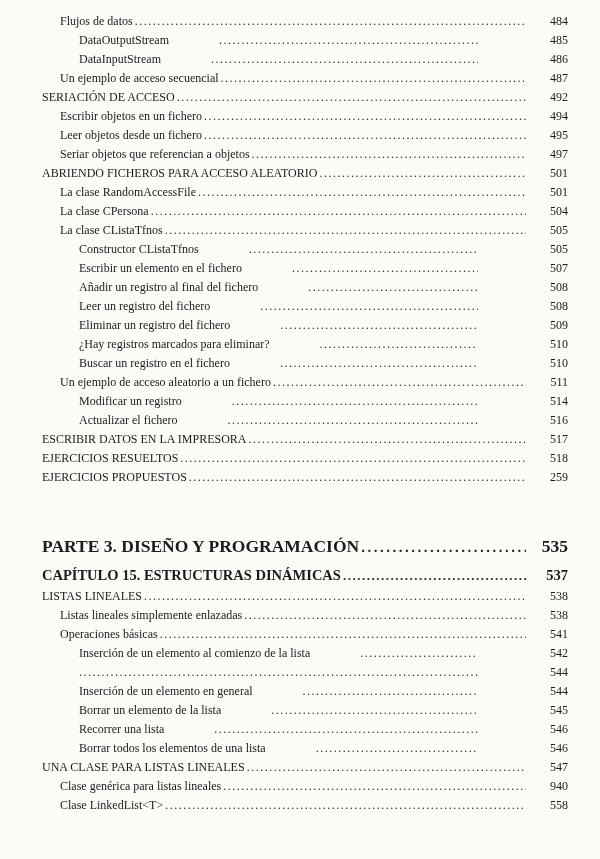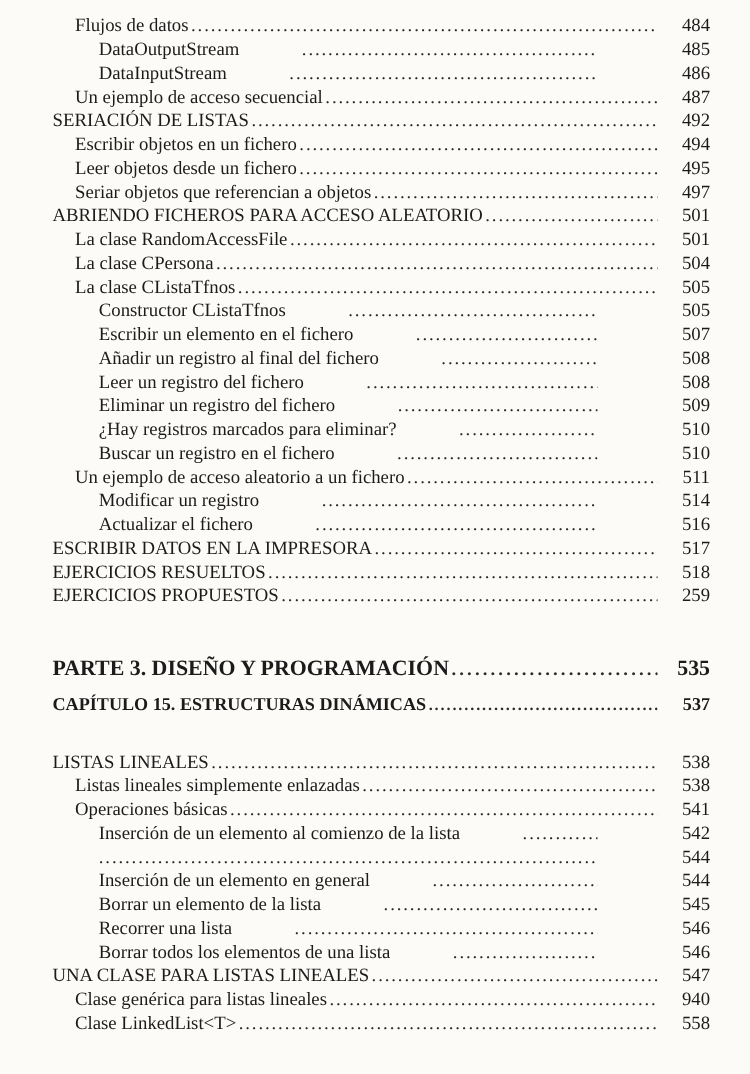--- a/index.html
+++ b/index.html
@@ -19,7 +19,7 @@
   .toc-row {
     display: flex;
     align-items: center;
-    font-size: 15px;
+    font-size: 12px;
     line-height: 19px;
     white-space: nowrap;
   }

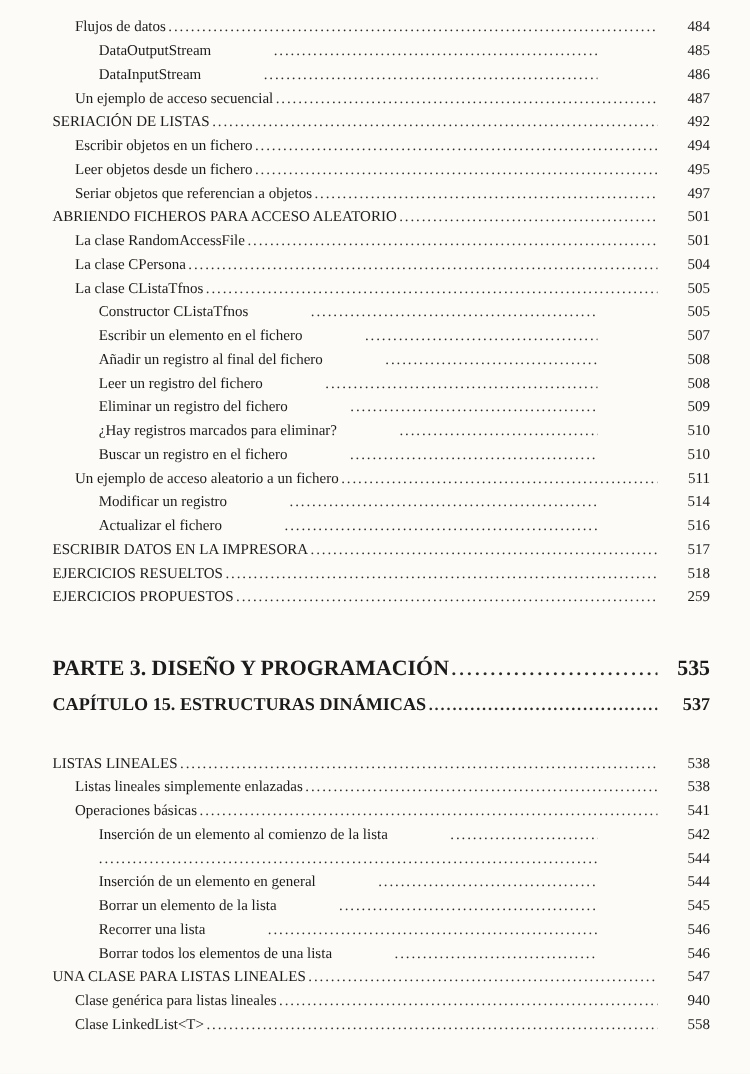--- a/index.html
+++ b/index.html
@@ -92,7 +92,7 @@
         <span class="entry-page">487</span>
       </div>
       <div class="toc-row level0">
-        <span class="entry-text">SERIACIÓN DE LISTAS</span>
+        <span class="entry-text">SERIACIÓN DE ACCESO</span>
         <span class="leader"></span>
         <span class="entry-page">492</span>
       </div>

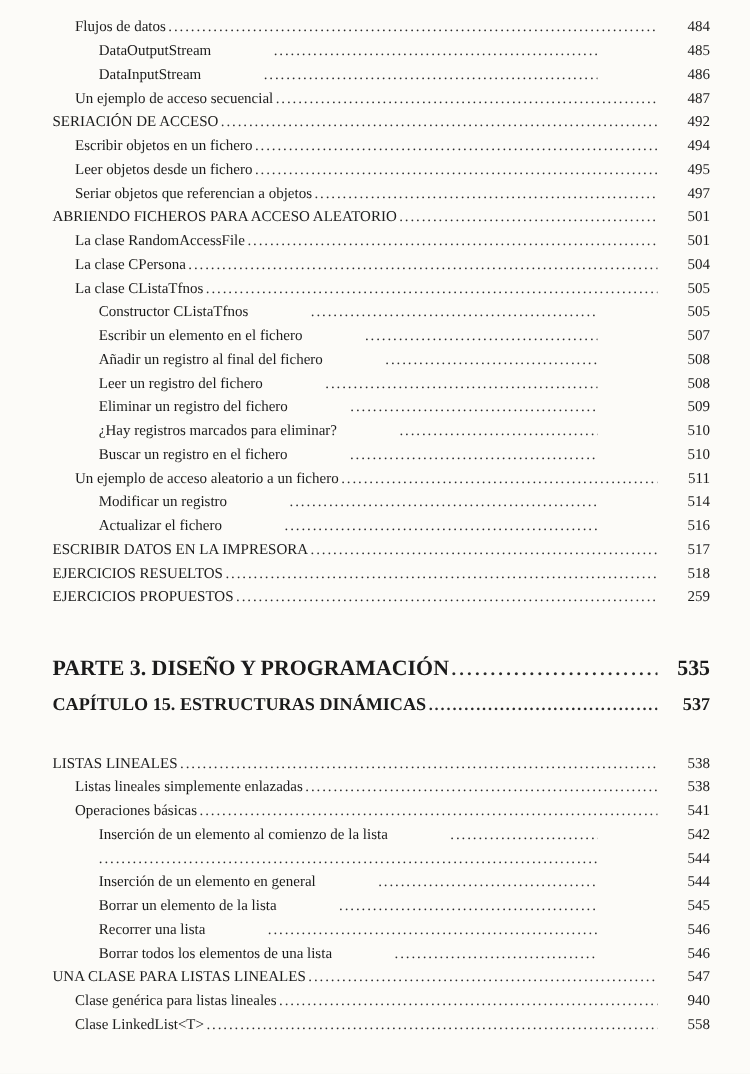--- a/index.html
+++ b/index.html
@@ -49,7 +49,7 @@
     font-weight: bold;
     font-size: 17.5px;
     line-height: 26px;
-    margin-top: 34px;
+    margin-top: 46px;
     white-space: nowrap;
   }
   .part-heading .leader { letter-spacing: 2.5px; font-size: 15px; }

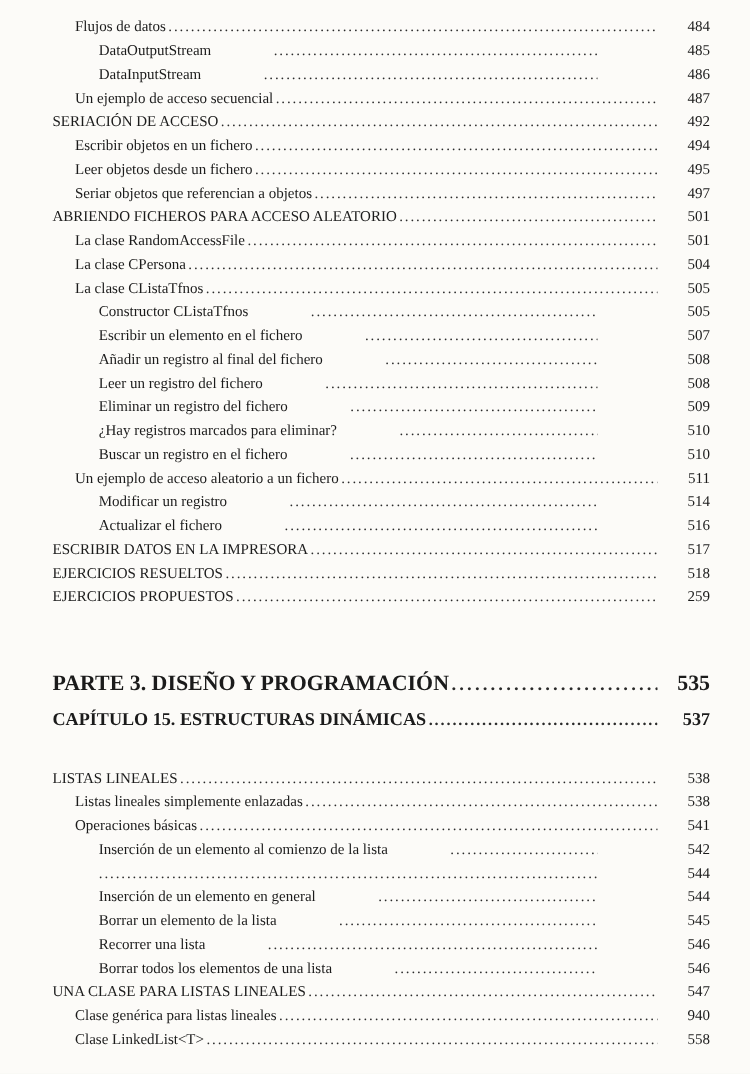--- a/index.html
+++ b/index.html
@@ -63,7 +63,7 @@
     white-space: nowrap;
   }
   .chapter-heading .leader { letter-spacing: 1.5px; font-size: 13px; }
-  .section2 { margin-top: 26px; }
+  .section2 { }
 </style>
 </head>
 <body>

